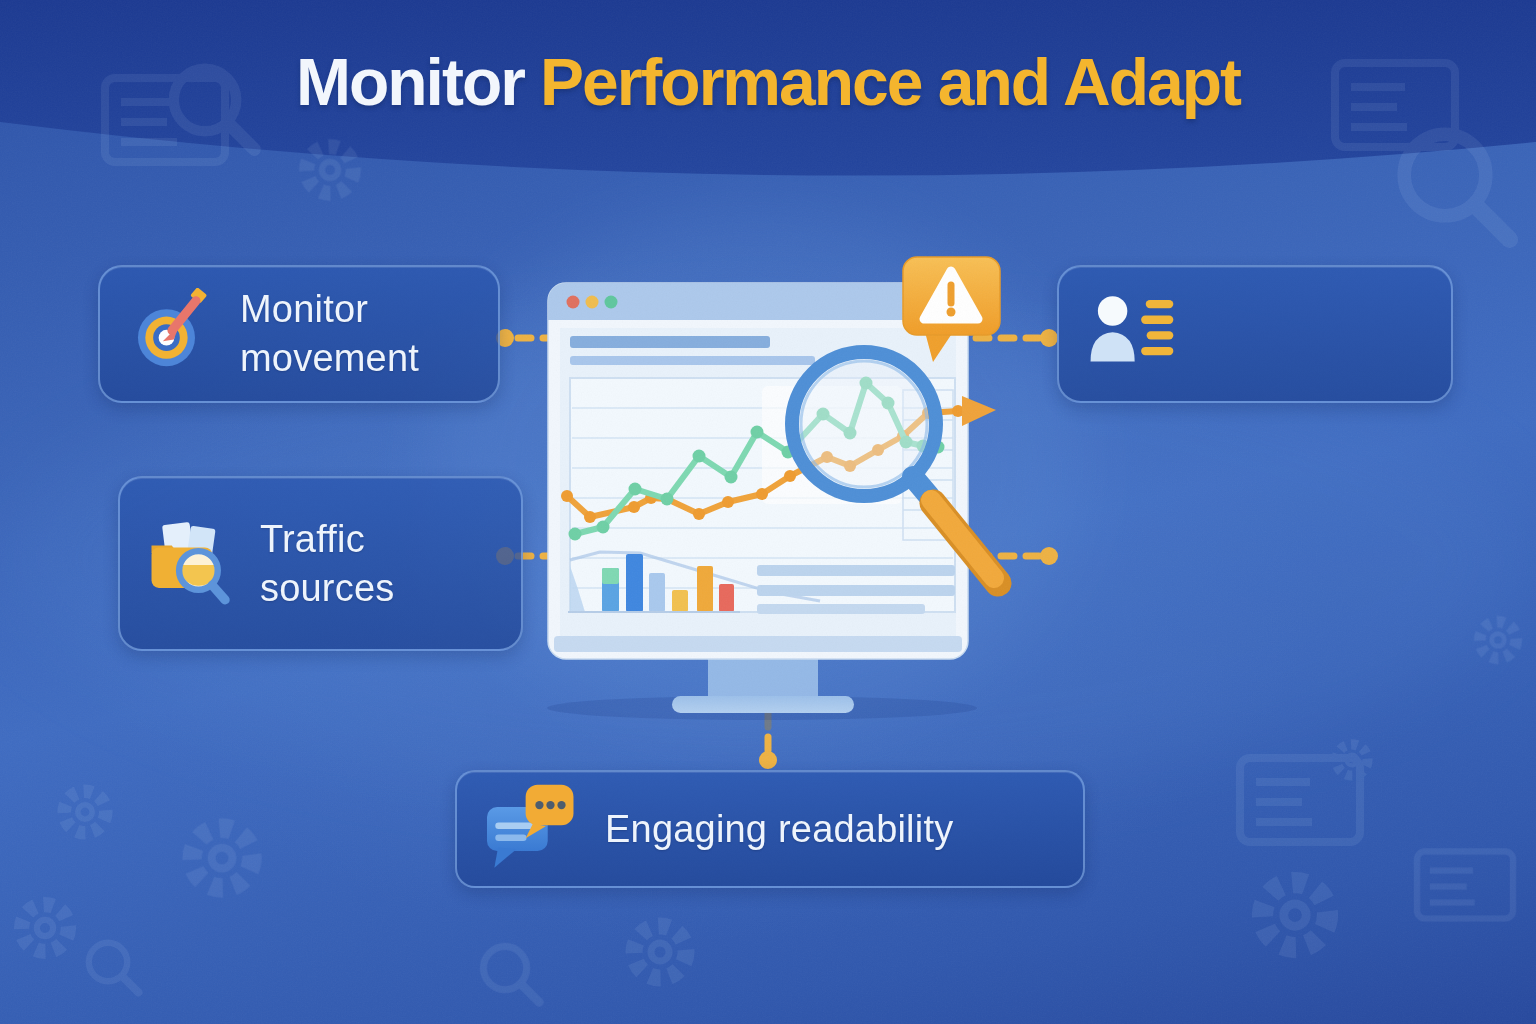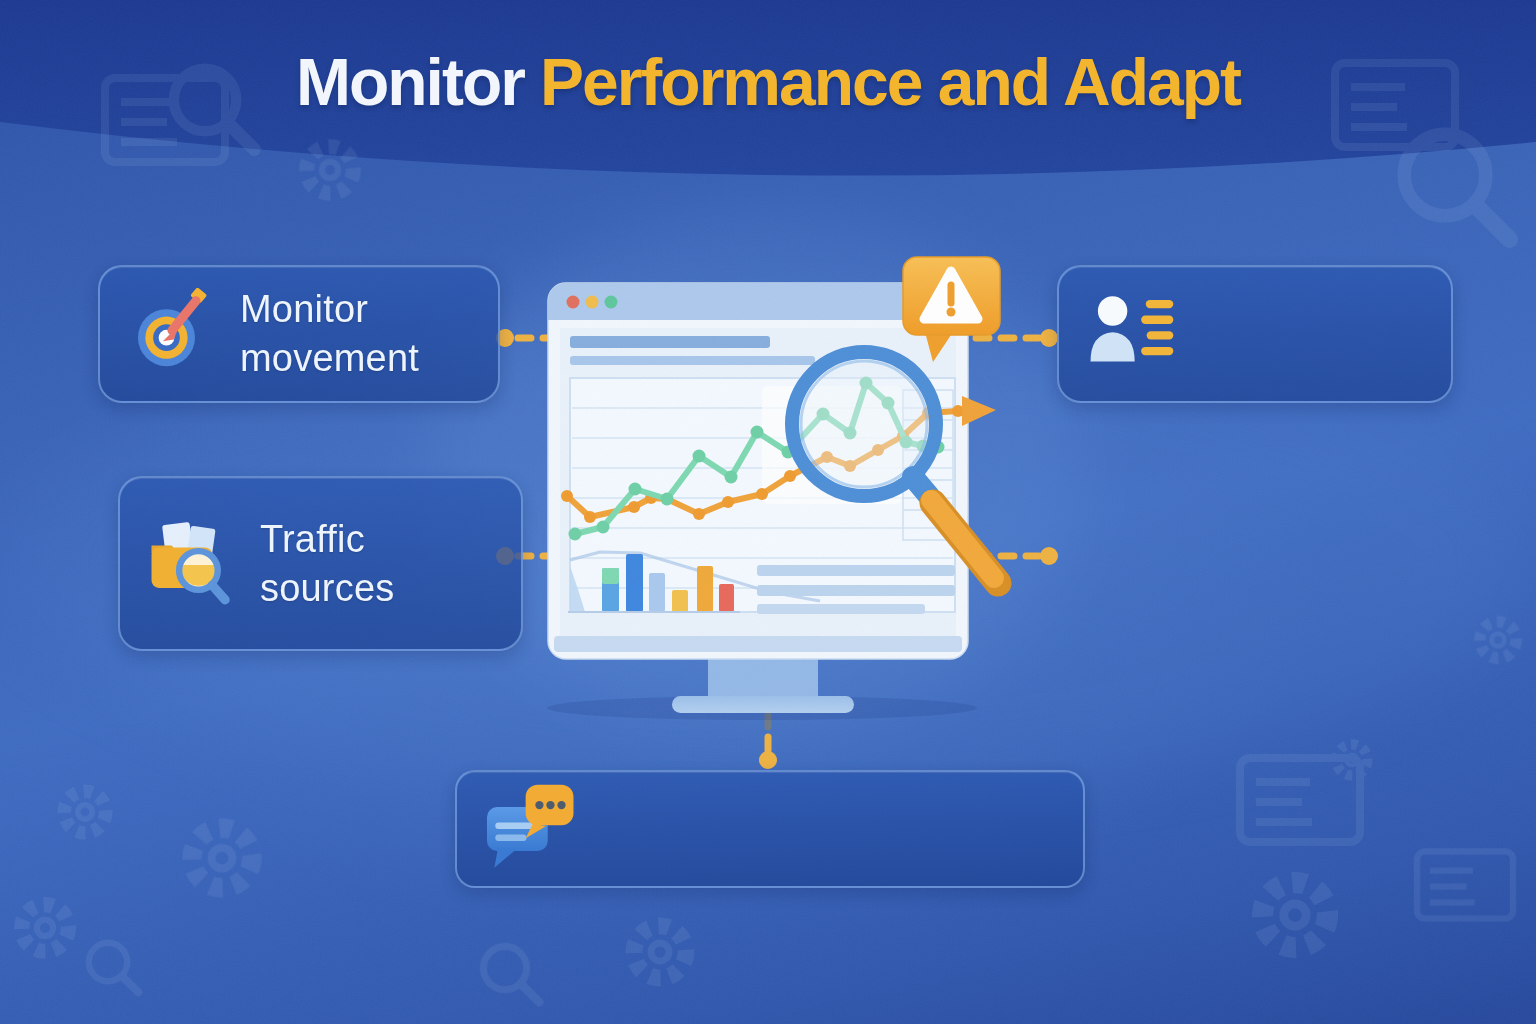--- a/index.html
+++ b/index.html
@@ -298,6 +298,7 @@
     <circle cx="73" cy="24" r="4.5" fill="#4e5d6e"></circle>
     <circle cx="85" cy="24" r="4.5" fill="#4e5d6e"></circle>
   </svg>
+  <div class="label">Engaging readability</div>
 </div>
 
 </div>

